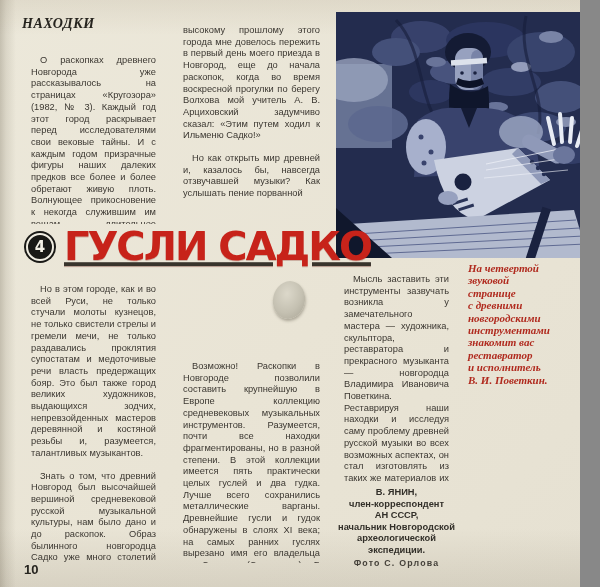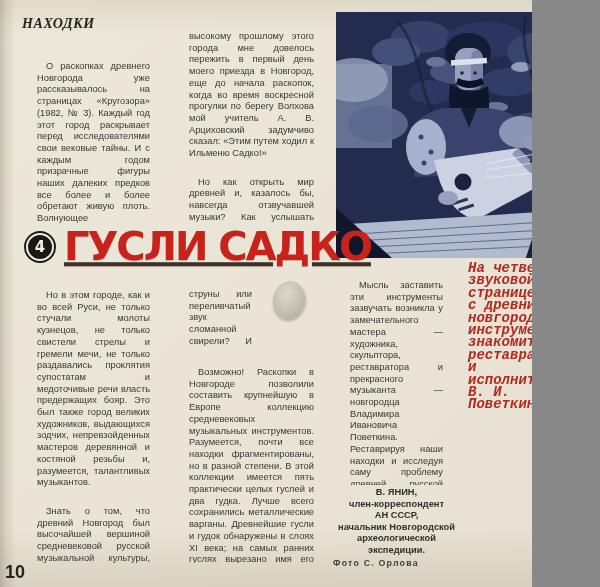--- a/index.html
+++ b/index.html
@@ -4,7 +4,7 @@
 <style>
   html,body{margin:0;padding:0;background:#888;}
   .page{
-    position:relative;width:532px;height:587px;overflow:hidden;
+    position:relative;width:580px;height:587px;overflow:hidden;
     background:
       linear-gradient(90deg, rgba(60,50,30,0.22) 0px, rgba(60,50,30,0.10) 6px, rgba(60,50,30,0.0) 16px),
       linear-gradient(180deg, rgba(120,100,70,0.10) 0%, rgba(120,100,70,0.0) 6%, rgba(120,100,70,0.0) 90%, rgba(90,80,60,0.12) 100%),

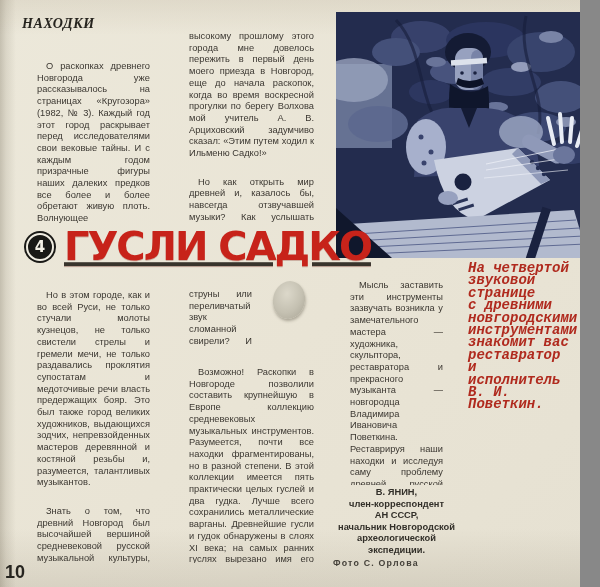--- a/index.html
+++ b/index.html
@@ -21,7 +21,7 @@
     position:absolute;font-size:9.3px;line-height:11.7px;text-align:justify;
     overflow:hidden;color:#3b3731;
   }
-  .col p{margin:17px;}
+  .col p{margin:11px;}
   .col p.ind{text-indent:9px;}
   .c1a{left:20px;top:44px;width:147px;height:180px;}
   .c1b{left:20px;top:273px;width:147px;height:292px;}

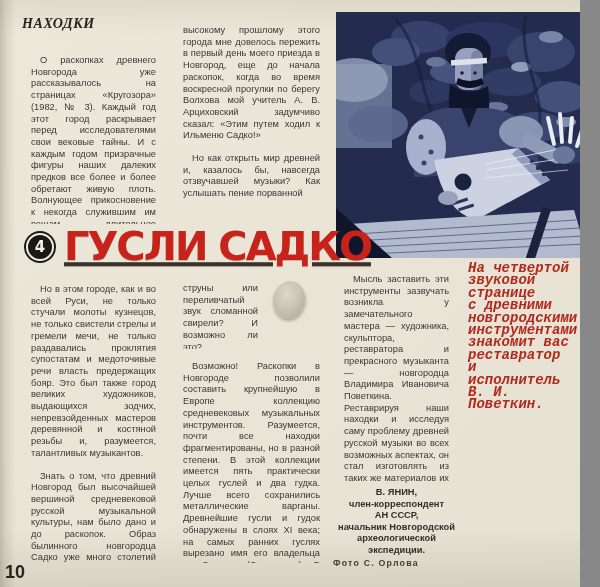--- a/index.html
+++ b/index.html
@@ -48,8 +48,8 @@
   .photo{position:absolute;left:336px;top:12px;width:258px;height:246px;z-index:2;background:#232c4e;}
   .sidebar{
     position:absolute;left:468px;top:262px;width:102px;
-    font-family:Liberation Mono, monospace;font-style:italic;font-weight:bold;
-    font-size:14px;line-height:12.4px;color:#b02a1e;white-space:pre-line;
+    font-family:Liberation Serif, serif;font-style:italic;font-weight:bold;
+    font-size:11px;line-height:12.4px;color:#b02a1e;white-space:pre-line;
   }
   .sig{
     position:absolute;left:333px;top:487px;width:127px;text-align:center;

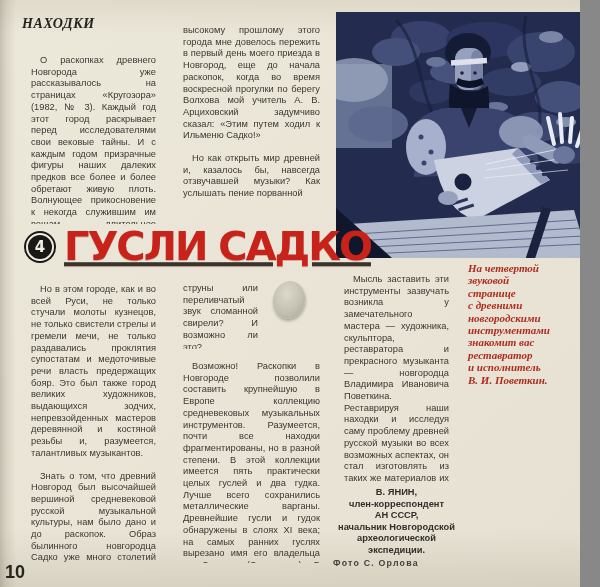--- a/index.html
+++ b/index.html
@@ -94,9 +94,6 @@
     <p class="ind">Но как открыть мир древней и, казалось бы, навсегда отзвучавшей музыки? Как услышать пение порванной</p>
   </div>
 
-  <div class="col c2b">
-    <p>струны или переливчатый звук сломанной свирели? И возможно ли это?</p>
-  </div>
 
   <div class="whistle"></div>
 

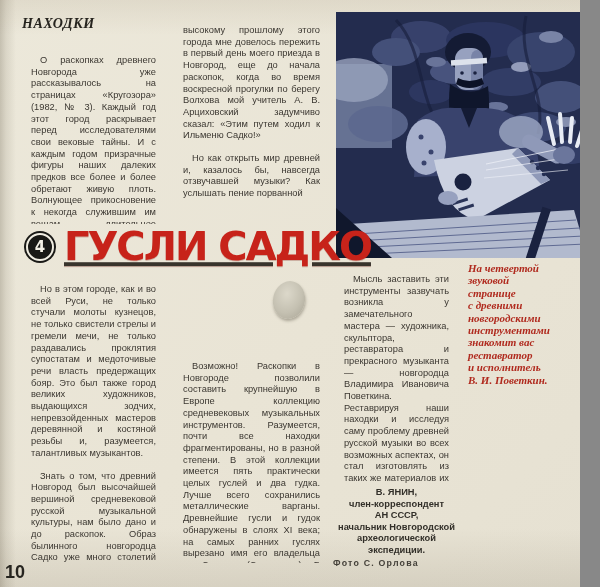--- a/index.html
+++ b/index.html
@@ -59,7 +59,7 @@
     position:absolute;left:333px;top:558px;width:127px;text-align:left;
     font-size:8.8px;letter-spacing:1.2px;color:#45413a;font-weight:bold;
   }
-  .pagenum{position:absolute;left:5px;top:562px;font-size:18px;font-weight:bold;color:#26241f;}
+  .pagenum{position:absolute;left:24px;top:562px;font-size:13px;font-weight:bold;color:#26241f;}
   .whistle{
     position:absolute;left:273px;top:281px;width:32px;height:38px;border-radius:50%;
     background:radial-gradient(ellipse at 40% 35%, #dcd8ca 0%, #c4c0b1 55%, #a8a394 100%);

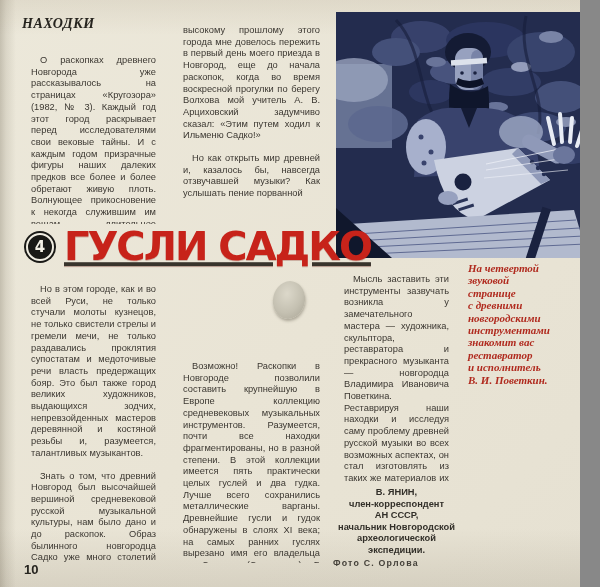--- a/index.html
+++ b/index.html
@@ -56,7 +56,7 @@
     font-size:9.3px;line-height:11.6px;font-weight:bold;color:#322f29;white-space:pre-line;
   }
   .credit{
-    position:absolute;left:333px;top:558px;width:127px;text-align:left;
+    position:absolute;left:333px;top:558px;width:127px;text-align:center;
     font-size:8.8px;letter-spacing:1.2px;color:#45413a;font-weight:bold;
   }
   .pagenum{position:absolute;left:24px;top:562px;font-size:13px;font-weight:bold;color:#26241f;}

